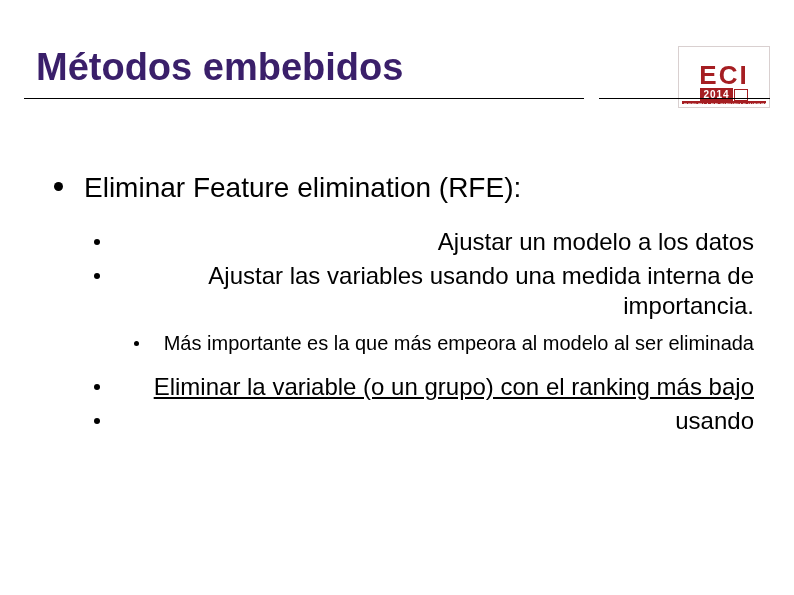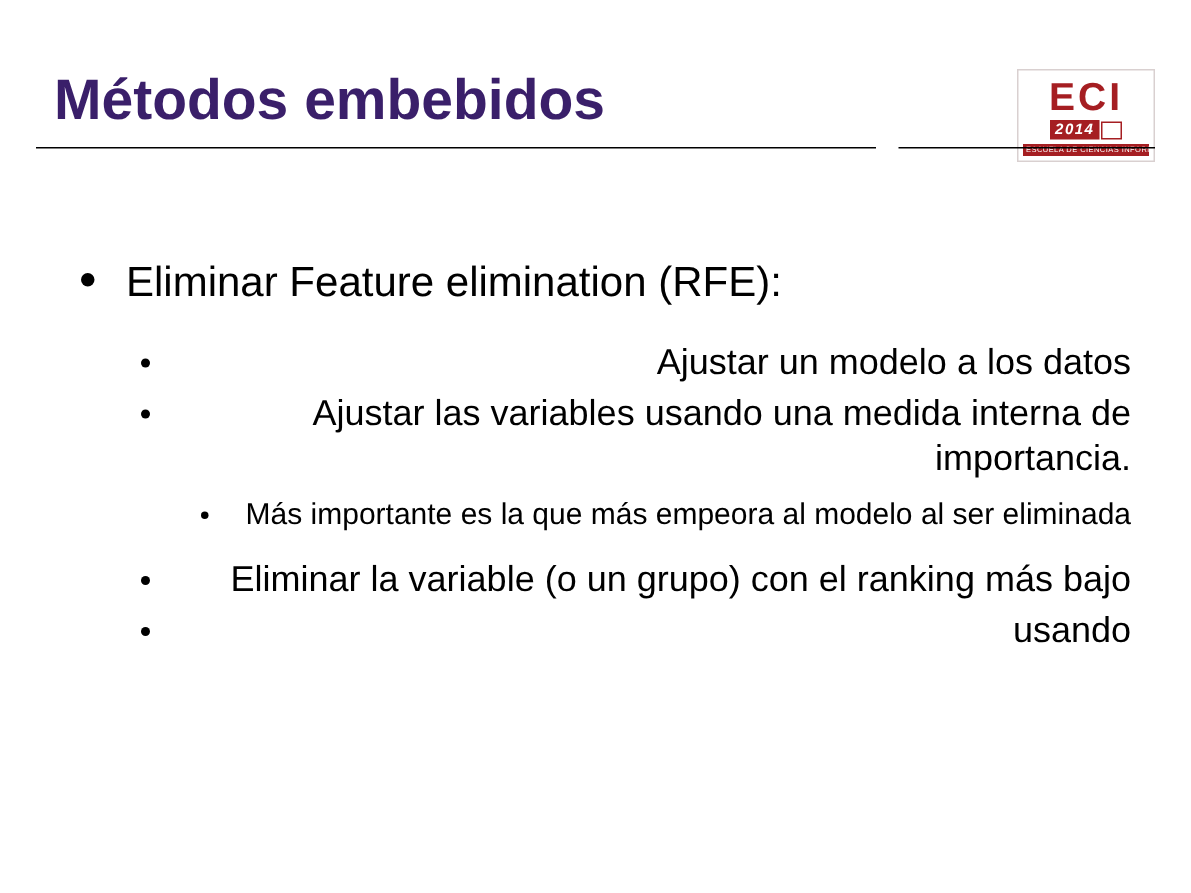--- a/index.html
+++ b/index.html
@@ -56,7 +56,7 @@
     flex-direction: column;
     align-items: center;
     justify-content: space-between;
-    padding: 4px 3px 3px 3px;
+    padding: 15px 3px 3px 3px;
   }
   .logo-top {
     font-weight: 900;

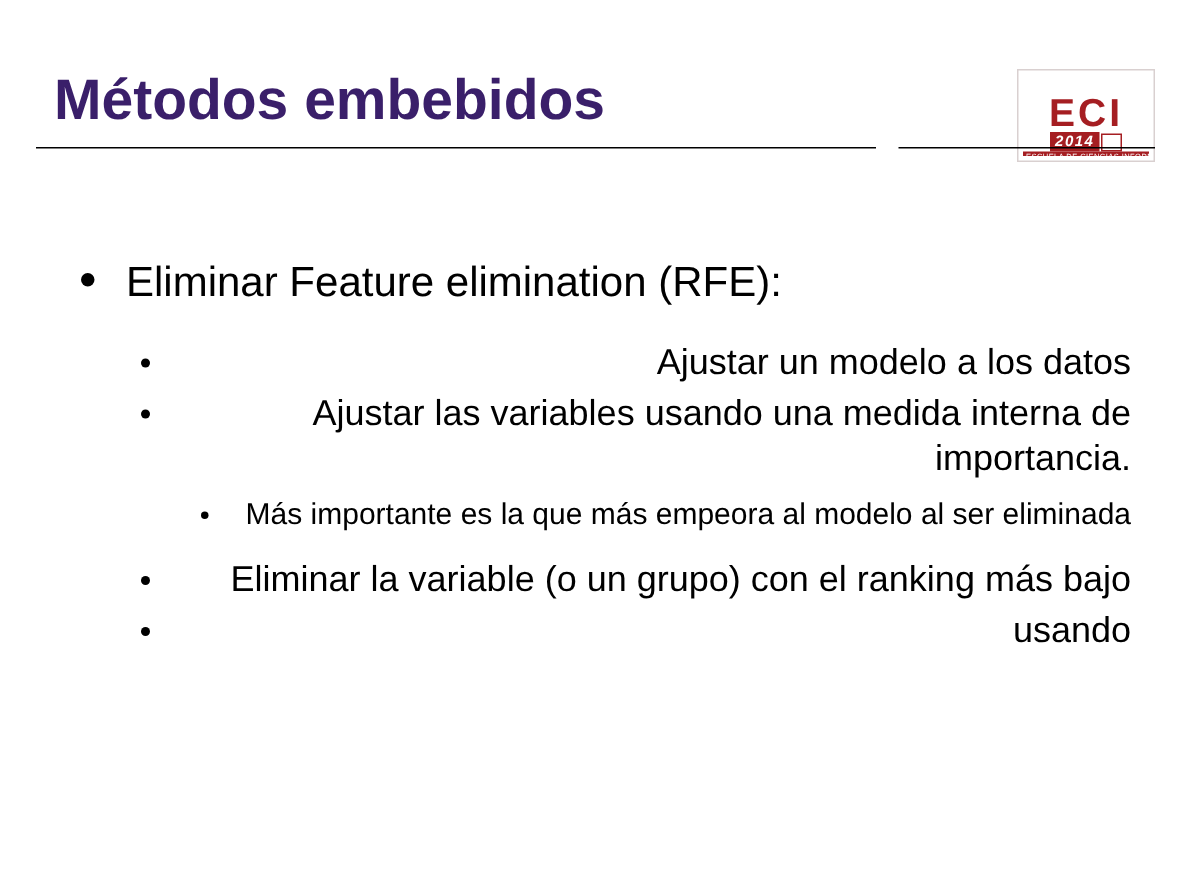--- a/index.html
+++ b/index.html
@@ -70,7 +70,6 @@
     display: flex;
     align-items: center;
     gap: 1px;
-    font-style: italic;
   }
   .year-box {
     background: #a51e22;

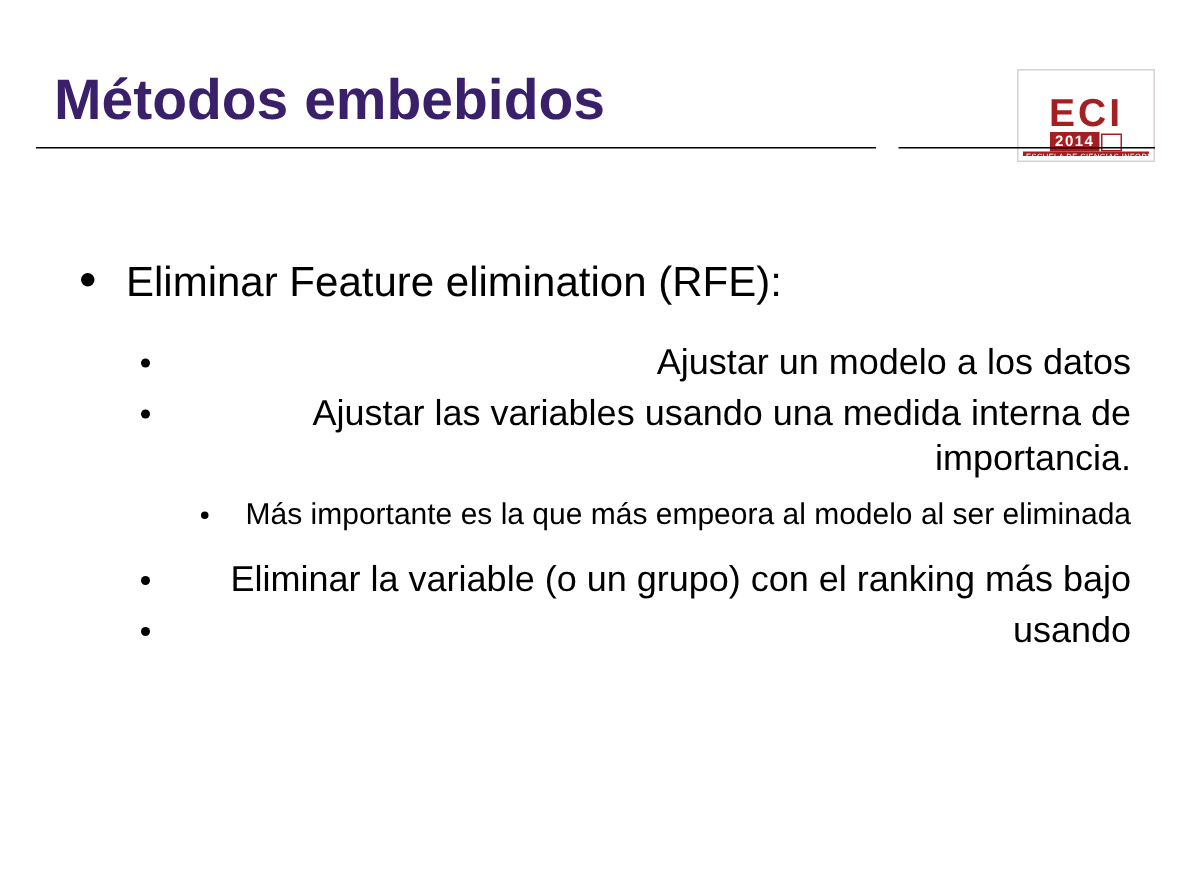--- a/index.html
+++ b/index.html
@@ -134,7 +134,7 @@
   ul.lvl3 > li { font-size: 20px; line-height: 1.25; padding-left: 22px; }
   ul.lvl3 > li::before { top: 10px; width: 5px; height: 5px; }
 
-  .gap-before { margin-top: 16px; }
+  .gap-before { margin-top: 16px; text-decoration: underline; }
 </style>
 </head>
 <body>

